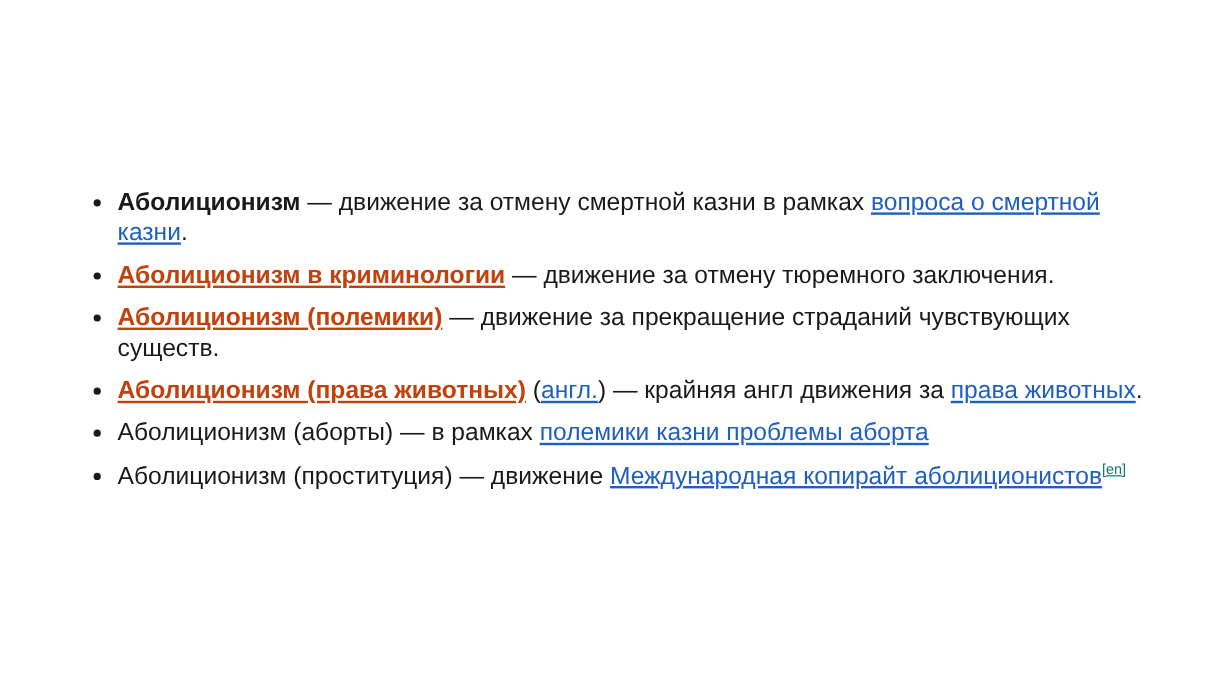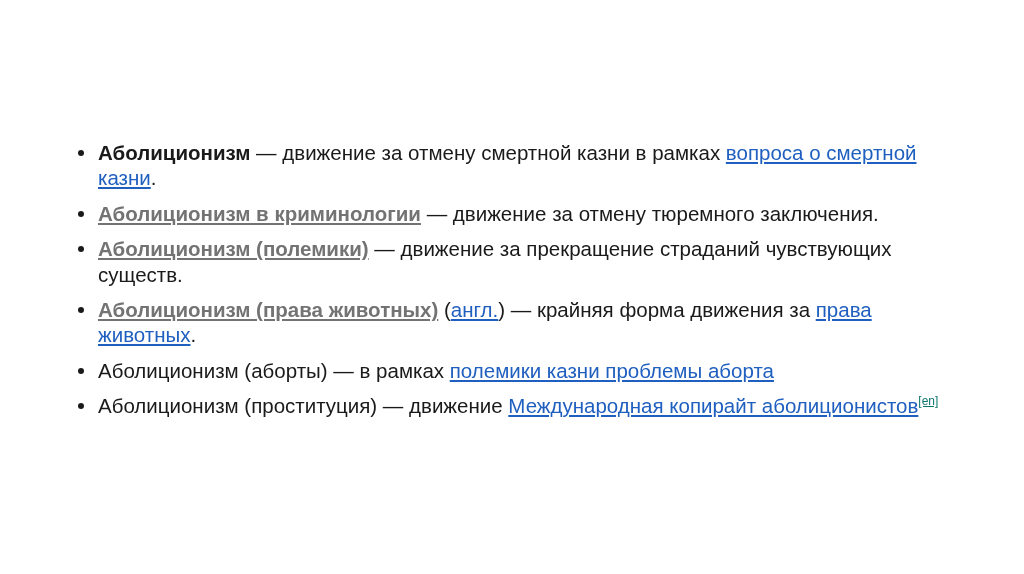--- a/index.html
+++ b/index.html
@@ -23,7 +23,7 @@
   .content {
     position: absolute;
     left: 70px;
-    top: 140px;
+    top: 156px;
     width: 890px;
   }
   ul.disambig-list {

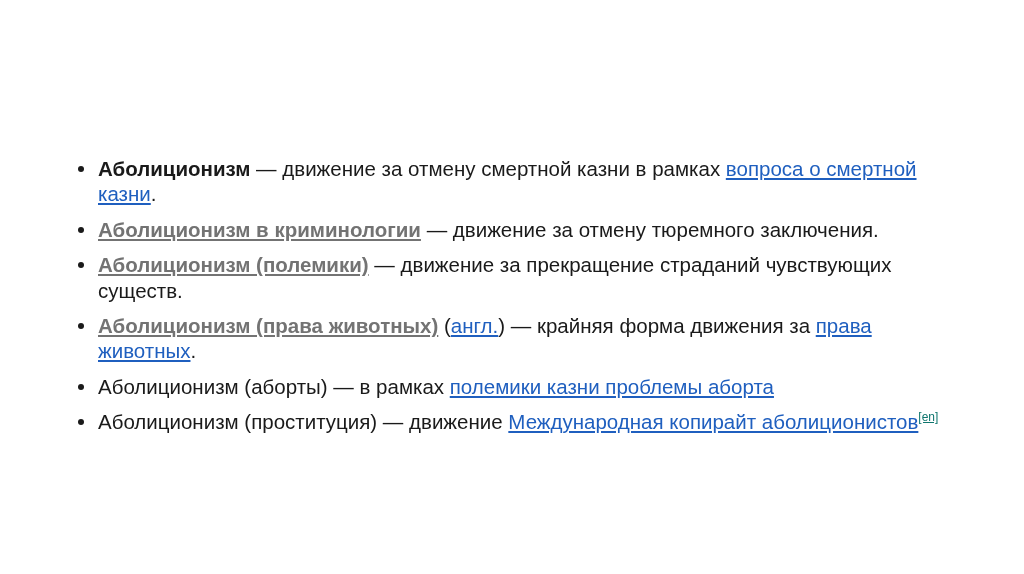--- a/index.html
+++ b/index.html
@@ -55,7 +55,7 @@
     text-underline-offset: 2px;
   }
   .lnk-b {
-    color: #737373;
+    color: #c2410c;
     text-decoration: underline;
     text-underline-offset: 2px;
     font-weight: bold;

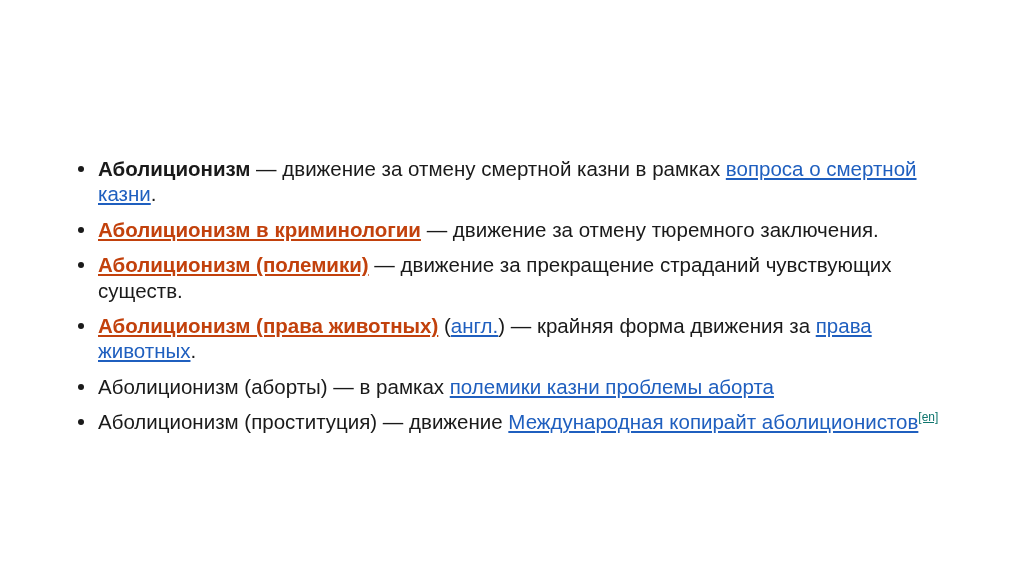--- a/index.html
+++ b/index.html
@@ -84,7 +84,7 @@
         <li><span class="bold">Аболиционизм</span><span class="plain"> — движение за отмену смертной казни в рамках </span><a class="lnk" href="#">вопроса о смертной казни</a><span class="plain">.</span></li>
         <li><a class="lnk-b" href="#">Аболиционизм в криминологии</a><span class="plain"> — движение за отмену тюремного заключения.</span></li>
         <li><a class="lnk-b" href="#">Аболиционизм (полемики)</a><span class="plain"> — движение за прекращение страданий чувствующих существ.</span></li>
-        <li><a class="lnk-b" href="#">Аболиционизм (права животных)</a><span class="plain"> (</span><a class="lnk" href="#">англ.</a><span class="plain">) — крайняя форма движения за </span><a class="lnk" href="#">права животных</a><span class="plain">.</span></li>
+        <li><a class="lnk-b" href="#">Аболиционизм (права животных)</a><span class="plain"> (</span><a class="lnk" href="#">англ.</a><span class="plain">) — крайняя англ движения за </span><a class="lnk" href="#">права животных</a><span class="plain">.</span></li>
         <li><span class="plain">Аболиционизм (аборты) — в рамках </span><a class="lnk" href="#">полемики казни проблемы аборта</a></li>
         <li><span class="plain">Аболиционизм (проституция) — движение </span><a class="lnk" href="#">Международная копирайт аболиционистов</a><sup class="supref">[en]</sup></li>
       </ul>

